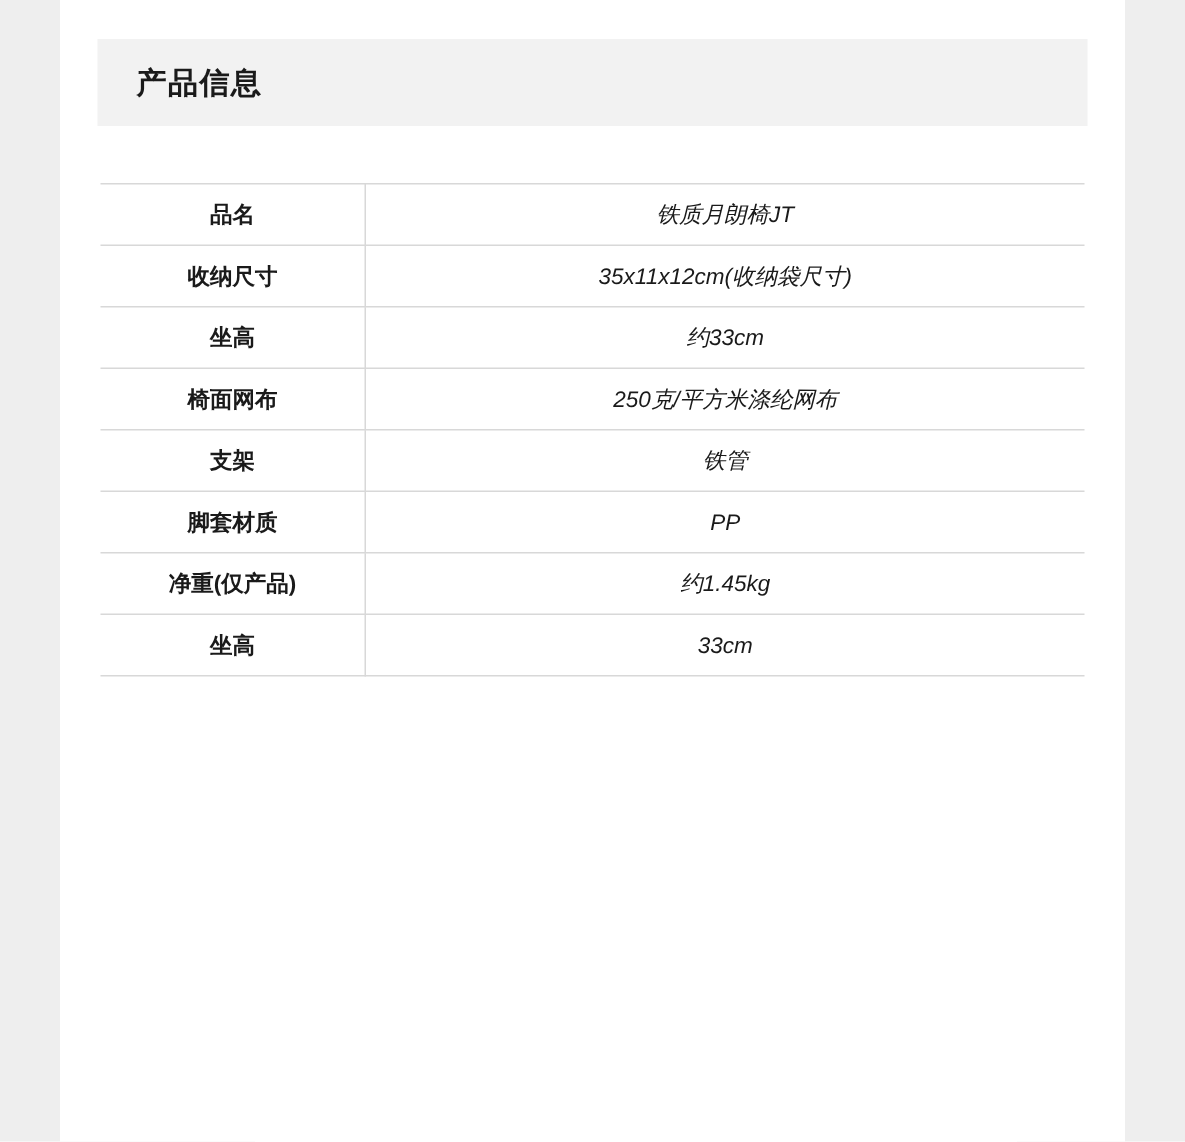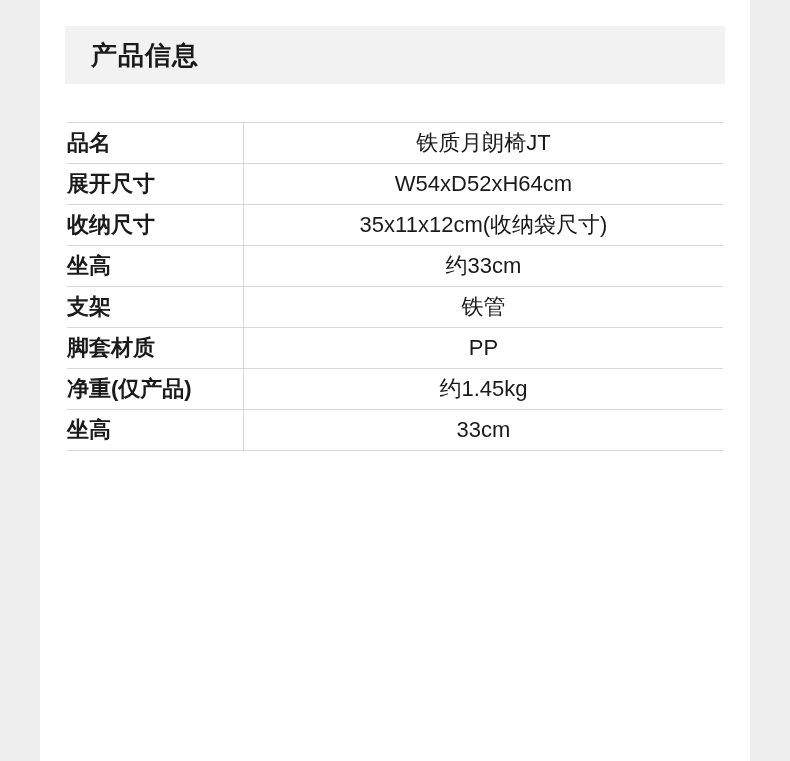--- a/index.html
+++ b/index.html
@@ -29,7 +29,7 @@
     align-items: center;
   }
   .title-text {
-    font-size: 26px;
+    font-size: 20px;
     font-weight: bold;
     color: #1a1a1a;
     margin-left: 26px;

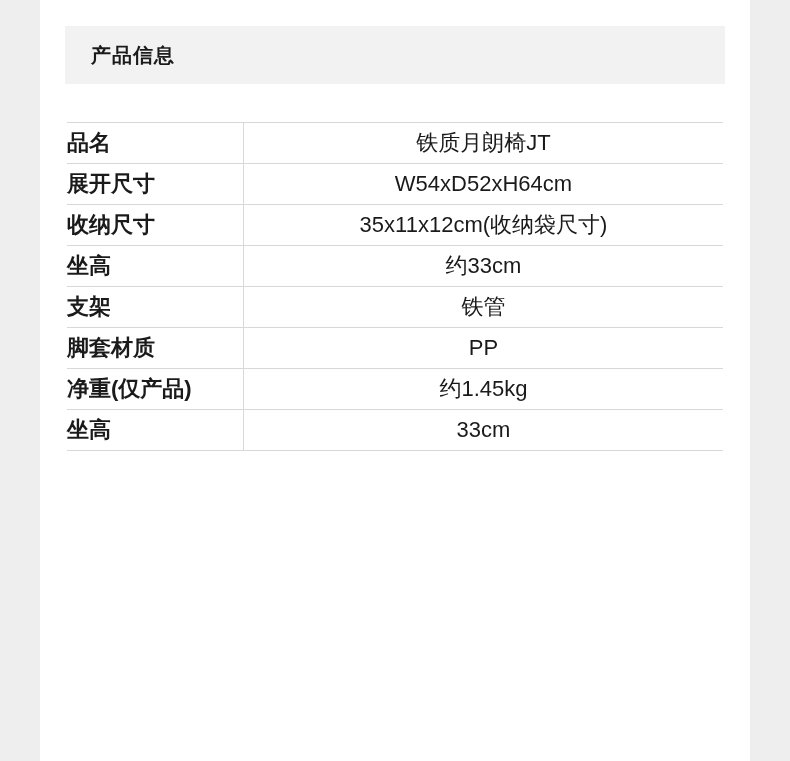--- a/index.html
+++ b/index.html
@@ -46,9 +46,10 @@
   }
   .spec-table td {
     border-bottom: 1px solid #d8d8d8;
-    font-size: 22px;
+    font-size: 15px;
     color: #1a1a1a;
     padding: 0;
+    text-align: center;
   }
   .spec-table tr:first-child td {
     border-top: 1px solid #d8d8d8;

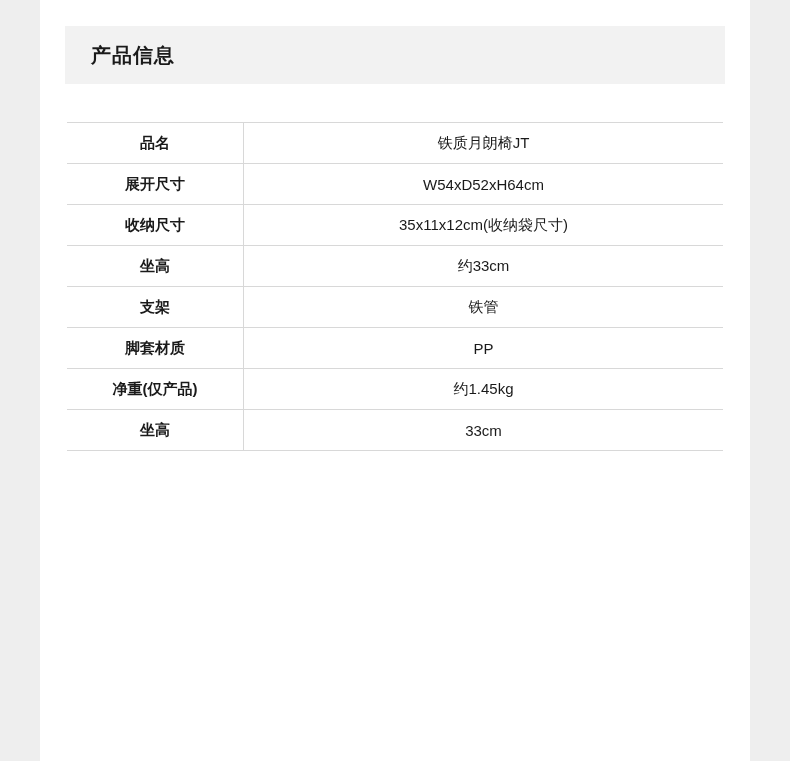--- a/index.html
+++ b/index.html
@@ -64,6 +64,7 @@
   .cell-value {
     text-align: center;
     font-weight: normal;
+    font-style: italic;
   }
 </style>
 </head>

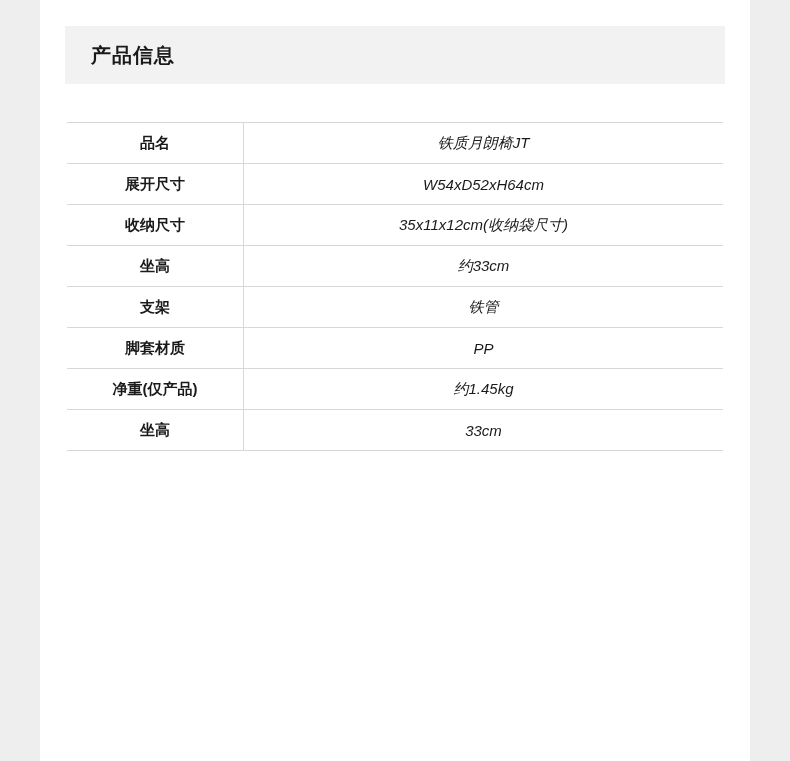--- a/index.html
+++ b/index.html
@@ -83,10 +83,6 @@
         <td class="cell-value">铁质月朗椅JT</td>
       </tr>
       <tr>
-        <td class="cell-label">展开尺寸</td>
-        <td class="cell-value">W54xD52xH64cm</td>
-      </tr>
-      <tr>
         <td class="cell-label">收纳尺寸</td>
         <td class="cell-value">35x11x12cm(收纳袋尺寸)</td>
       </tr>

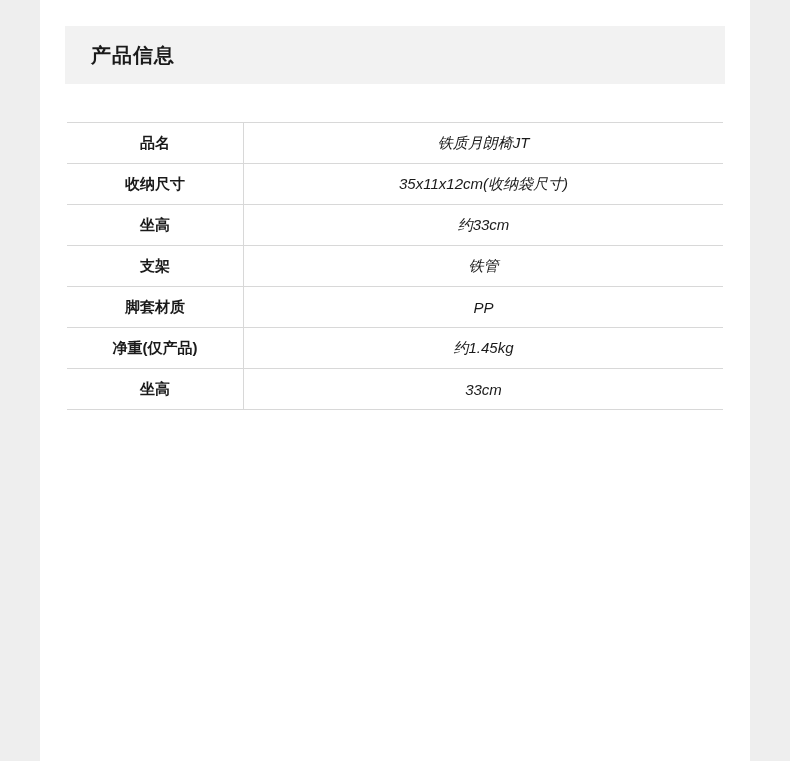--- a/index.html
+++ b/index.html
@@ -91,6 +91,10 @@
         <td class="cell-value">约33cm</td>
       </tr>
       <tr>
+        <td class="cell-label">椅面网布</td>
+        <td class="cell-value">250克/平方米涤纶网布</td>
+      </tr>
+      <tr>
         <td class="cell-label">支架</td>
         <td class="cell-value">铁管</td>
       </tr>

